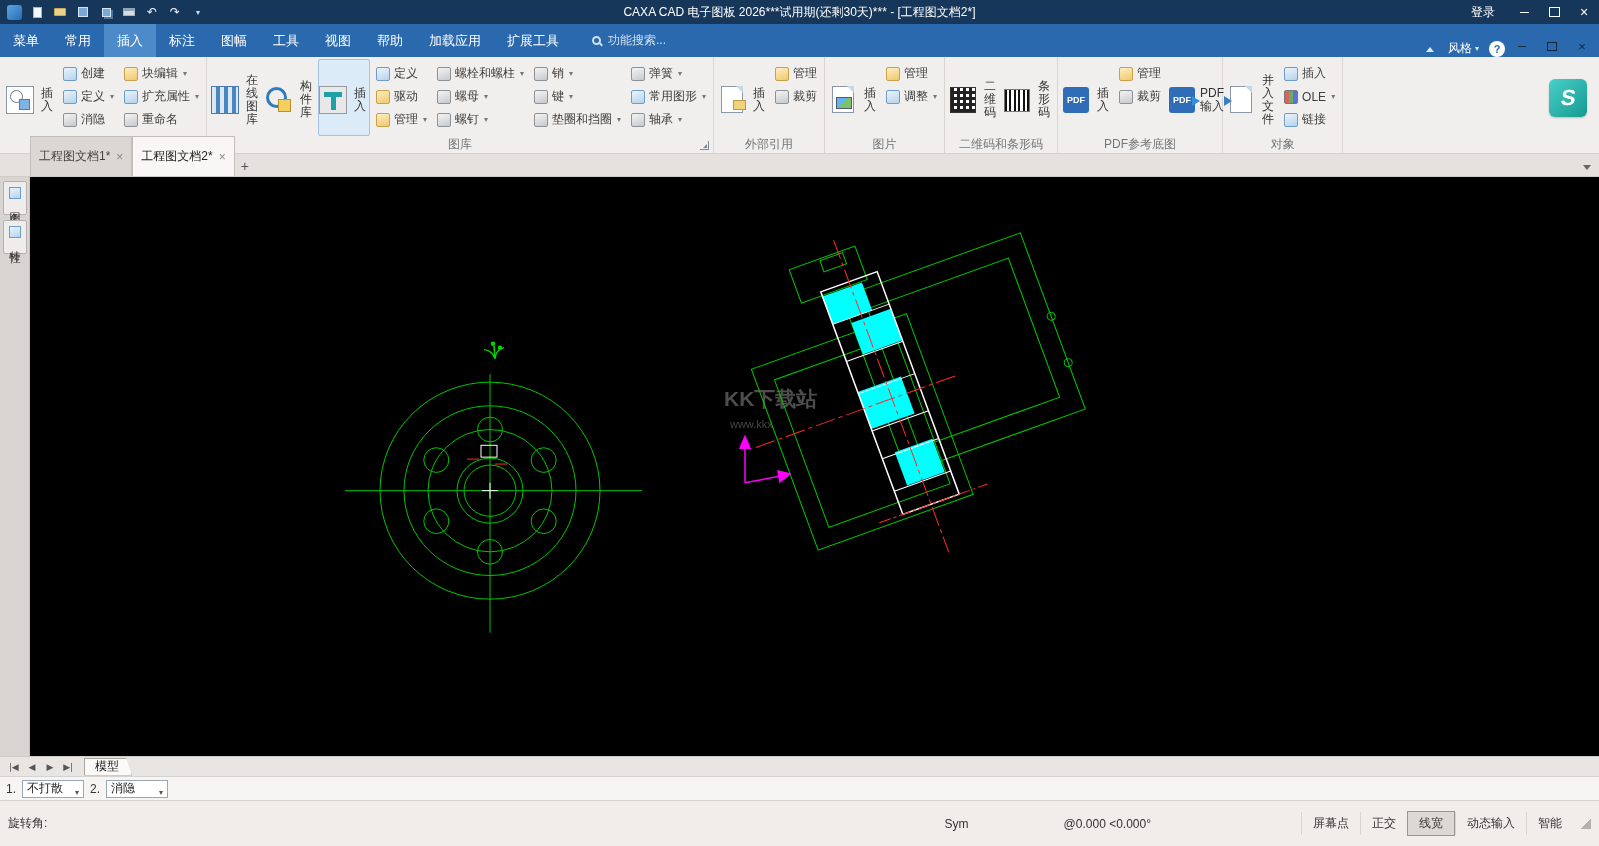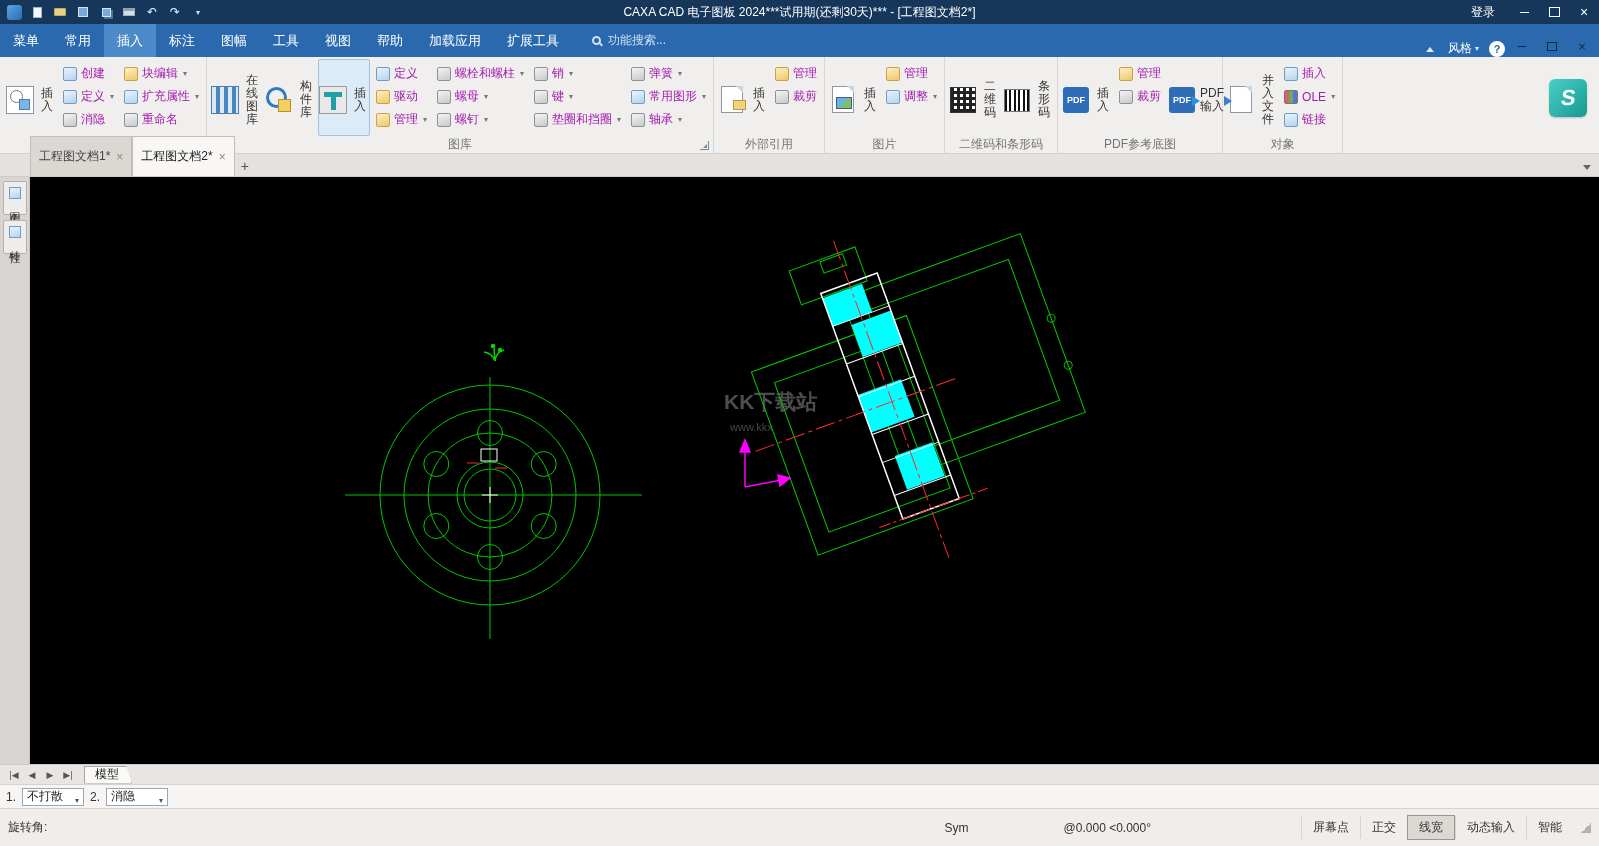--- a/index.html
+++ b/index.html
@@ -154,7 +154,7 @@
       <span class="qbtn i-redo"></span>
       <span class="qbtn i-qcaret"></span>
     </div>
-    <div class="titlebar-title">CAXA CAD 电子图板 2024***试用期(还剩30天)*** - [工程图文档2*]</div>
+    <div class="titlebar-title">CAXA CAD 电子图板 2026***试用期(还剩30天)*** - [工程图文档2*]</div>
     <div class="title-right">
       <span class="login">登录</span>
       <span class="wbtn w-min"></span>

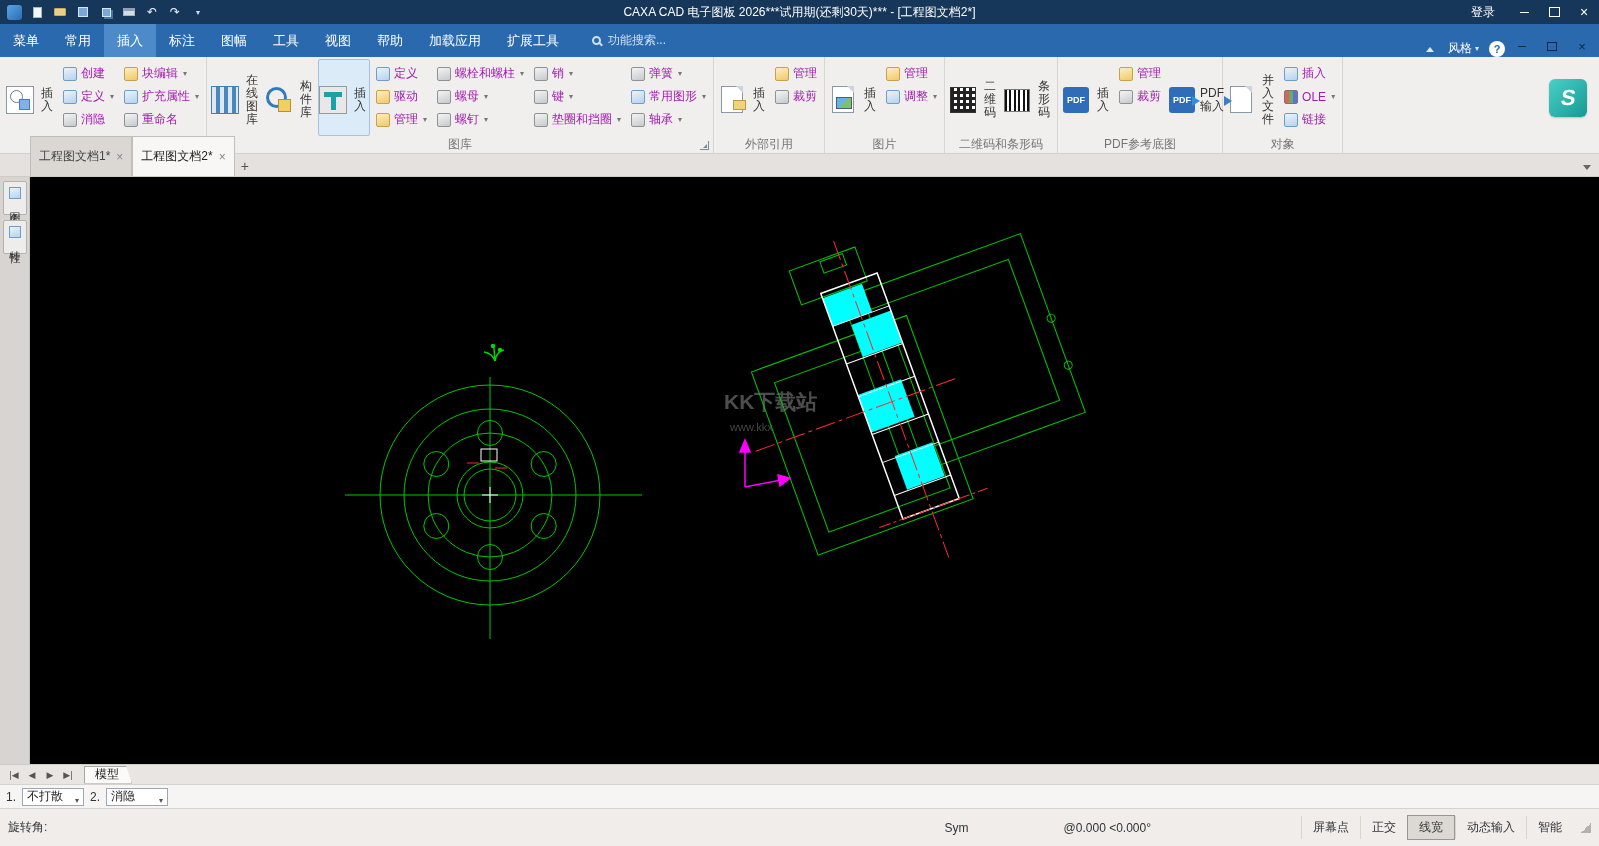--- a/index.html
+++ b/index.html
@@ -57,7 +57,7 @@
   .blabel { font-size:12px; line-height:13px; color:#333; }
   .smallcol { display:flex; flex-direction:column; padding-top:3px; }
   .sbtn { display:flex; align-items:center; gap:4px; height:23px; padding:0 4px; border-radius:2px; }
-  .sbtn .slabel { font-size:12px; color:#a21caf; white-space:nowrap; }
+  .sbtn .slabel { font-size:12px; color:#404040; white-space:nowrap; }
   .dd::after { content:"▾"; font-size:8px; color:#777; margin-left:1px; }
   .mini { width:14px; height:14px; flex:none; background:linear-gradient(160deg,#eaf3fb,#b6d3ec); border:1px solid #6d9ec9; border-radius:2px; }
   .mini.y { background:linear-gradient(160deg,#fdeec3,#f0c969); border-color:#c9a14d; }

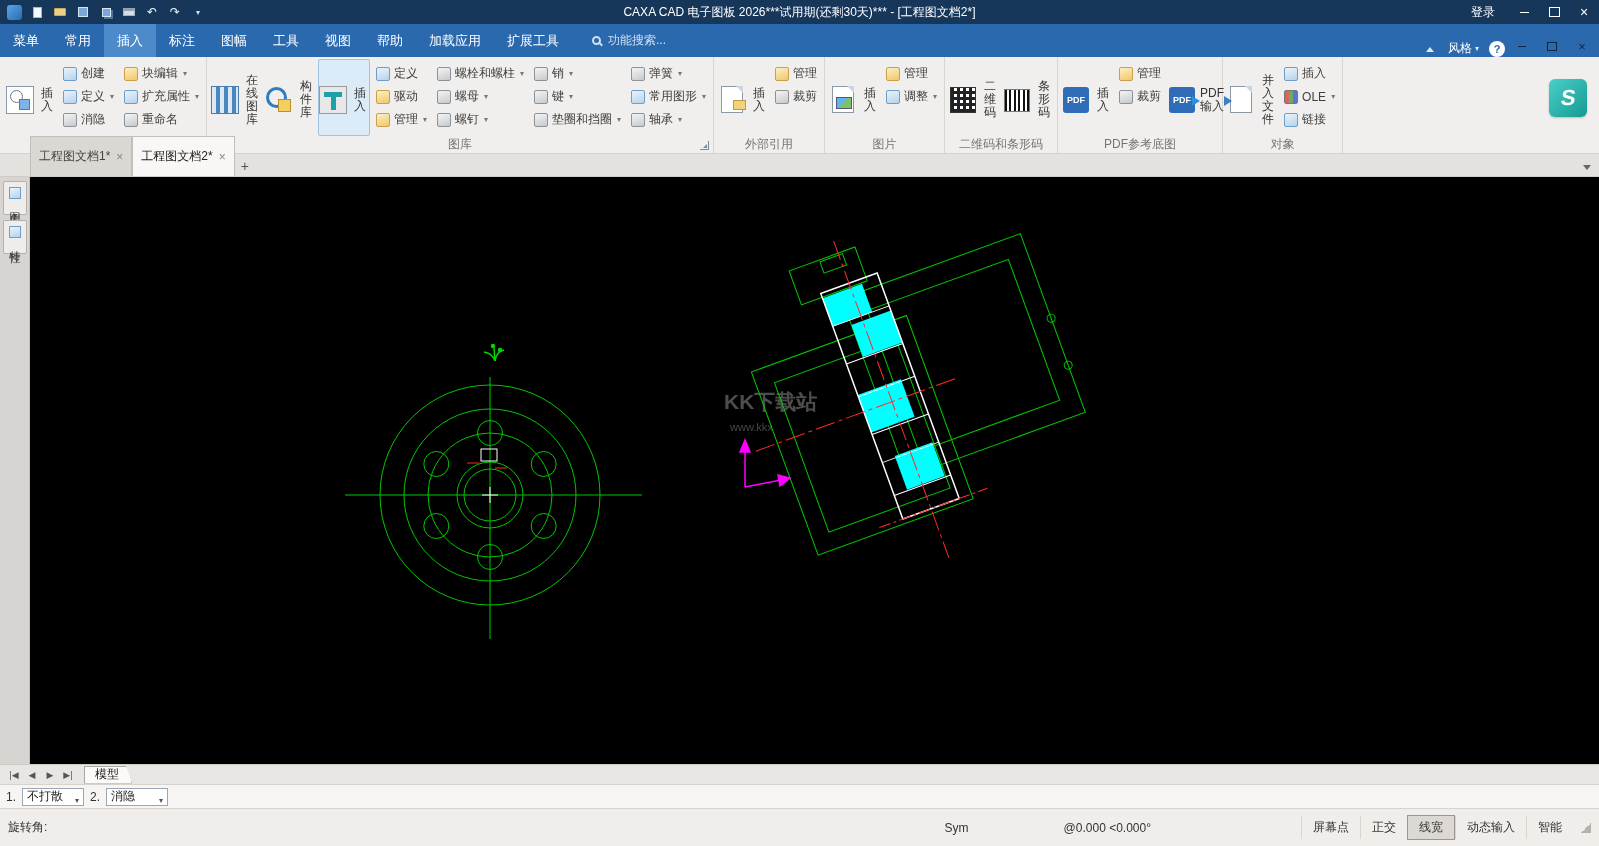--- a/index.html
+++ b/index.html
@@ -119,7 +119,7 @@
   .combo .cval { font-size:12px; color:#222; }
 
   
-  .statusbar { height:38px; background:#f0edea; border-top:1px solid #d6d2ce; display:flex; align-items:center; padding:12px 8px; flex:none; font-size:12px; color:#333; }
+  .statusbar { height:46px; background:#f0edea; border-top:1px solid #d6d2ce; display:flex; align-items:center; padding:12px 8px; flex:none; font-size:12px; color:#333; }
   .sb-sym { margin-left:auto; }
   .sb-coords { margin-left:95px; }
   .sb-toggles { margin-left:150px; display:flex; align-items:center; }

